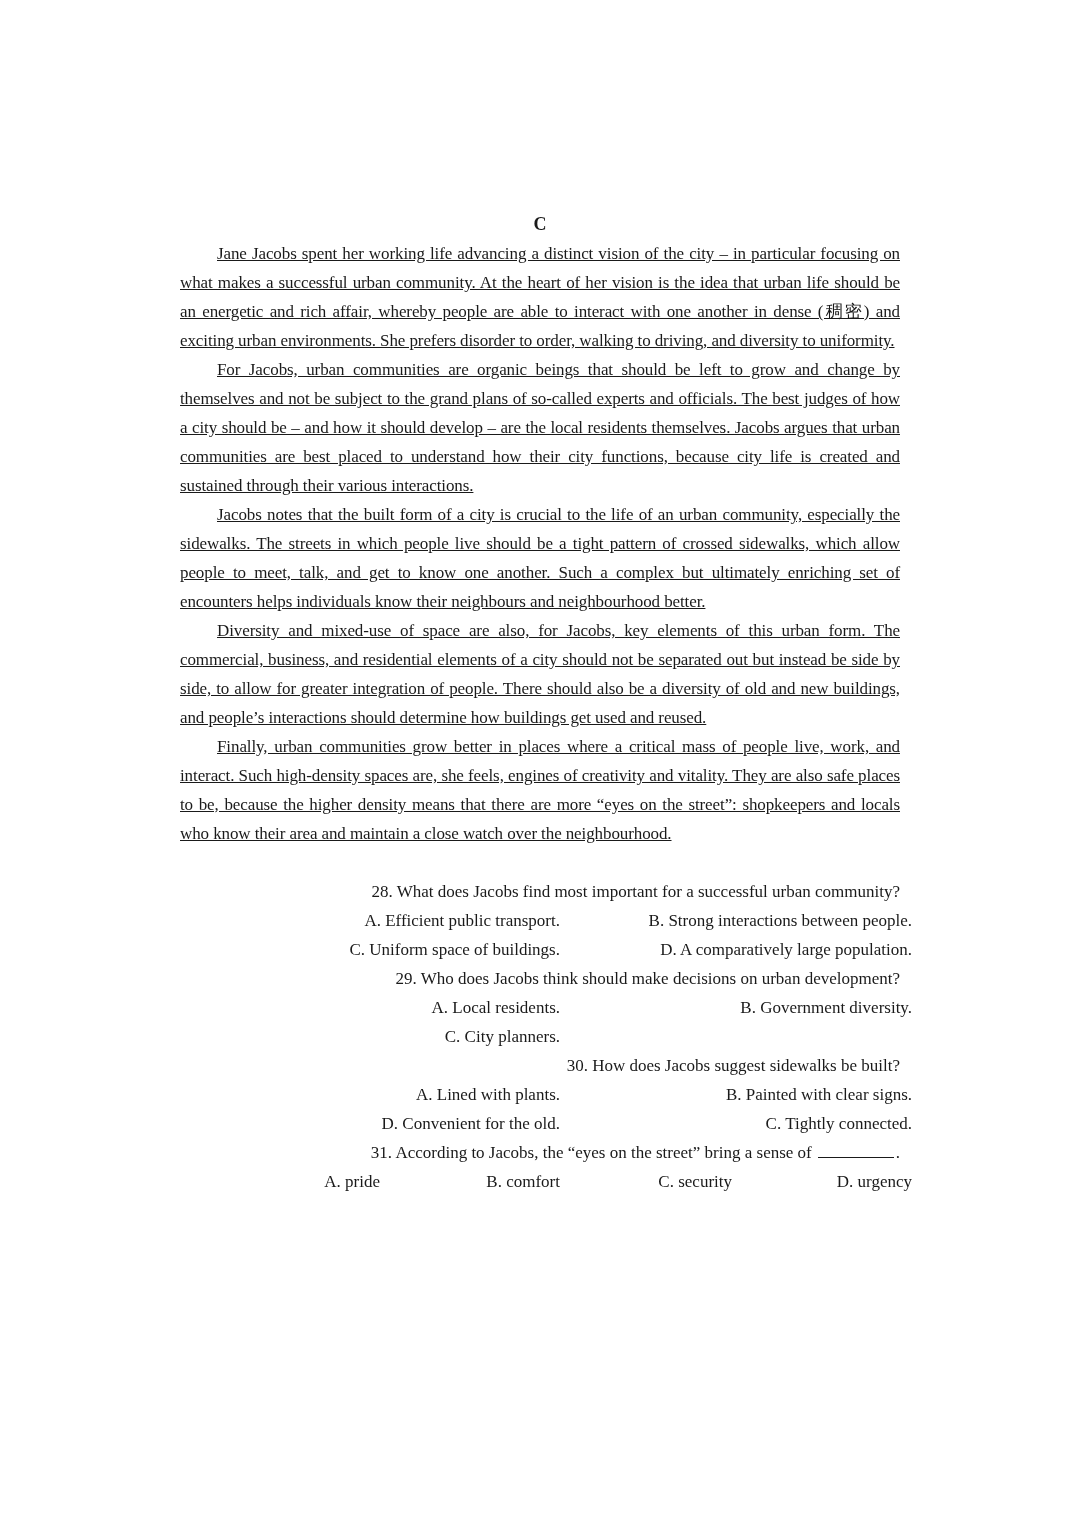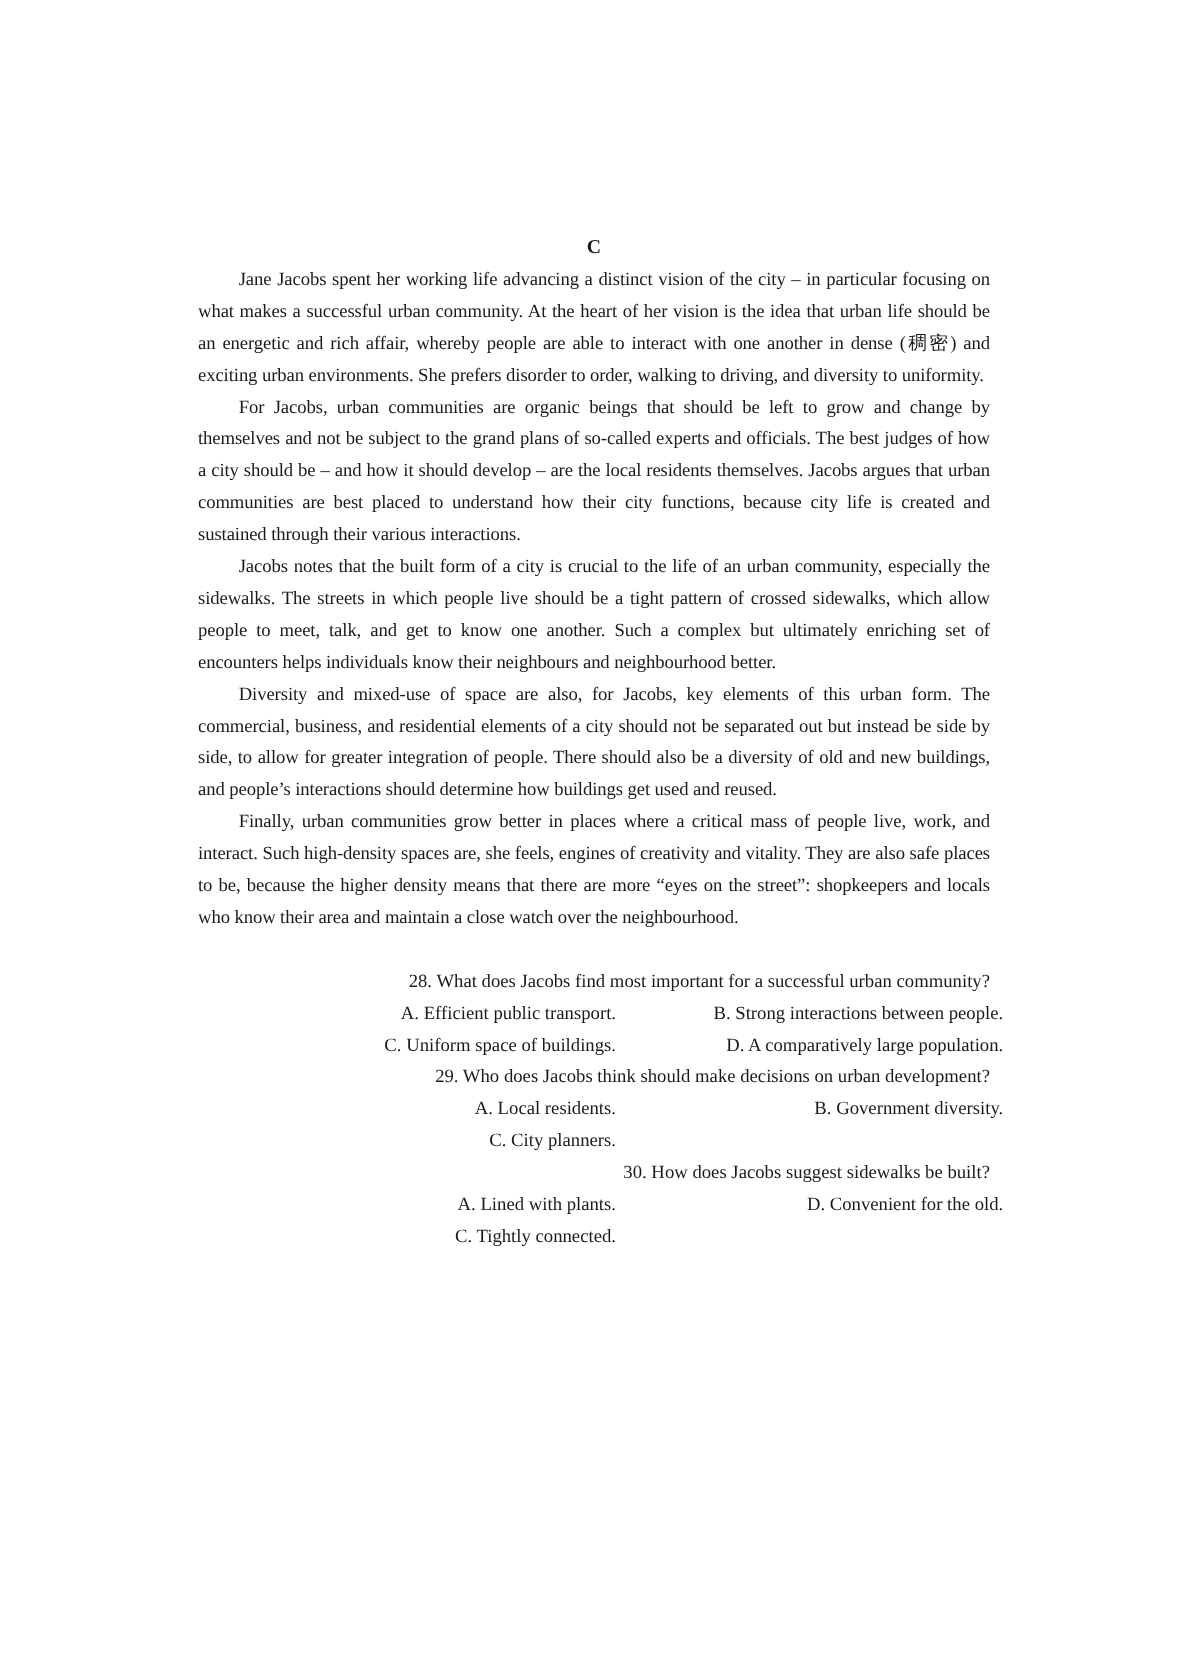--- a/index.html
+++ b/index.html
@@ -36,6 +36,7 @@
     text-align: justify;
     text-indent: 37px;
     letter-spacing: -0.1px;
+    text-decoration: underline;
   }
   .questions {
     margin-top: 29px;

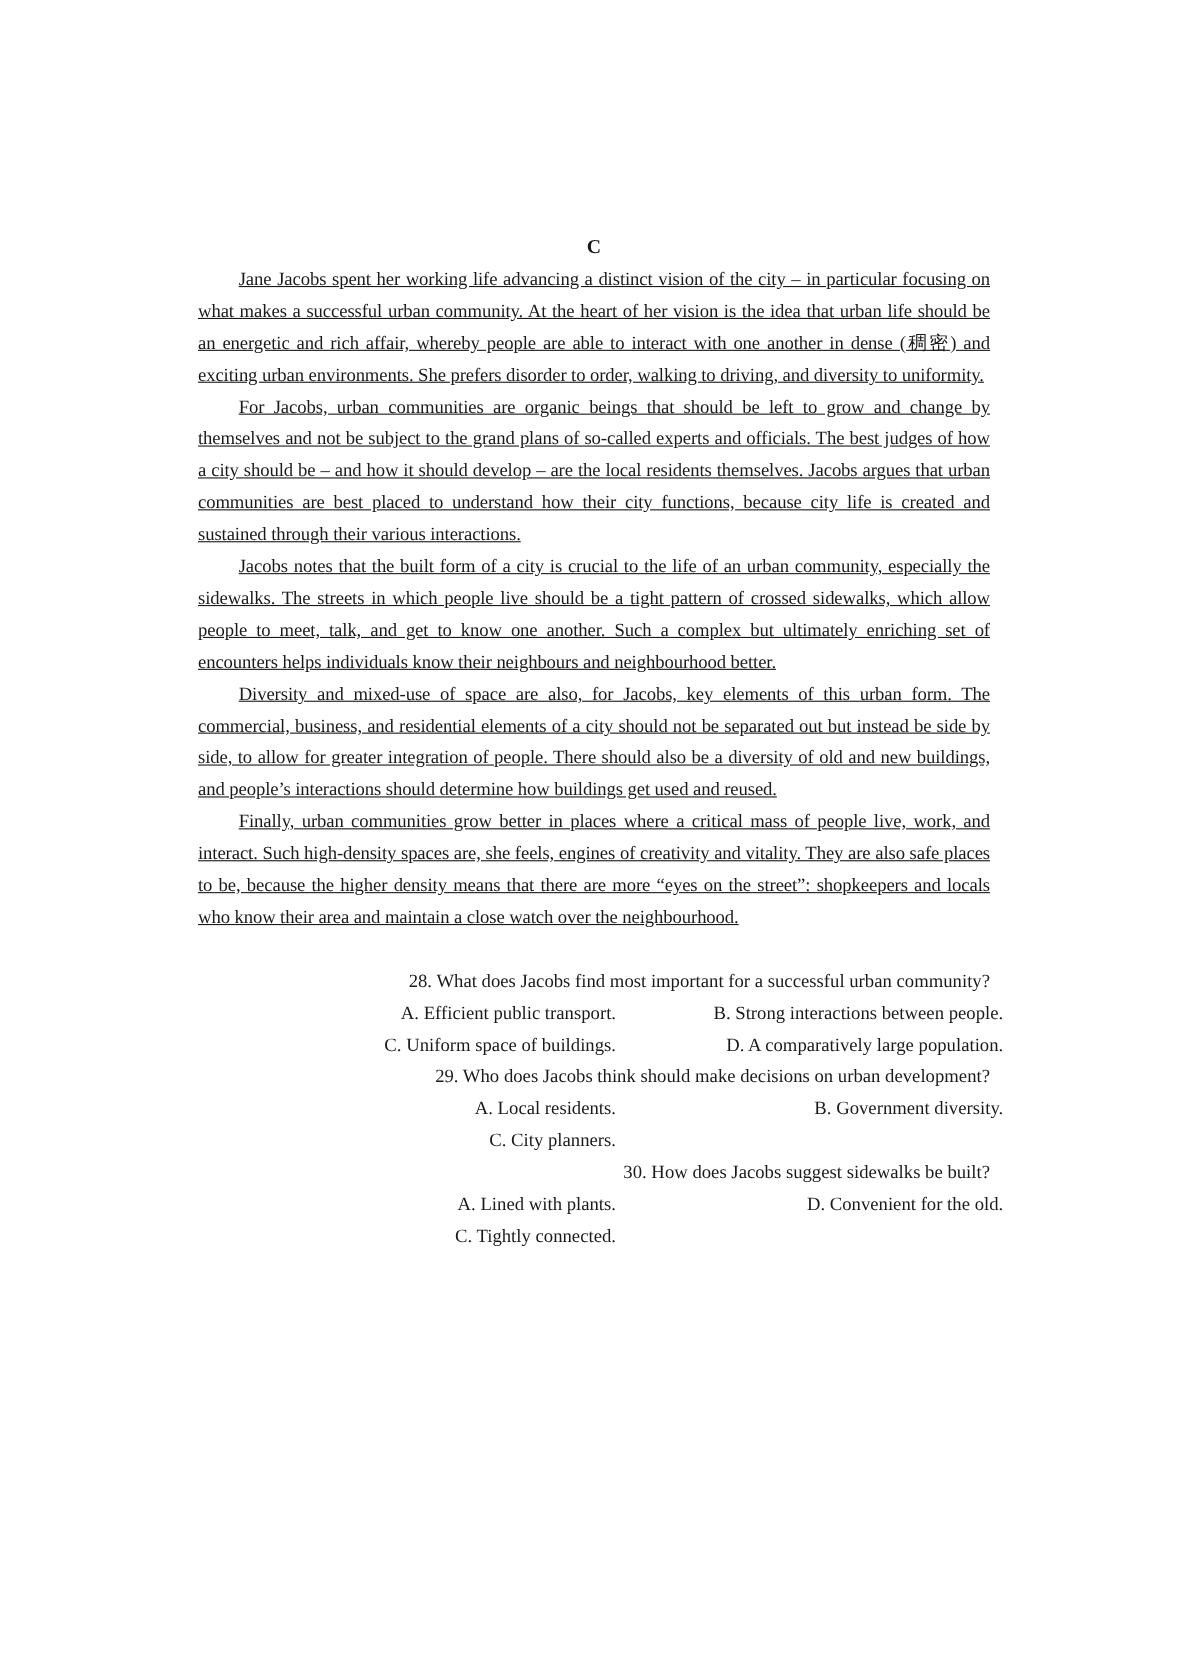--- a/index.html
+++ b/index.html
@@ -114,6 +114,7 @@
       <p class="q-stem"><span class="num">30.</span> <span>How does Jacobs suggest sidewalks be built?</span></p>
       <div class="options">
         <p class="option">A. Lined with plants.</p>
+        <p class="option">B. Painted with clear signs.</p>
         <p class="option">D. Convenient for the old.</p>
         <p class="option">C. Tightly connected.</p>
       </div>

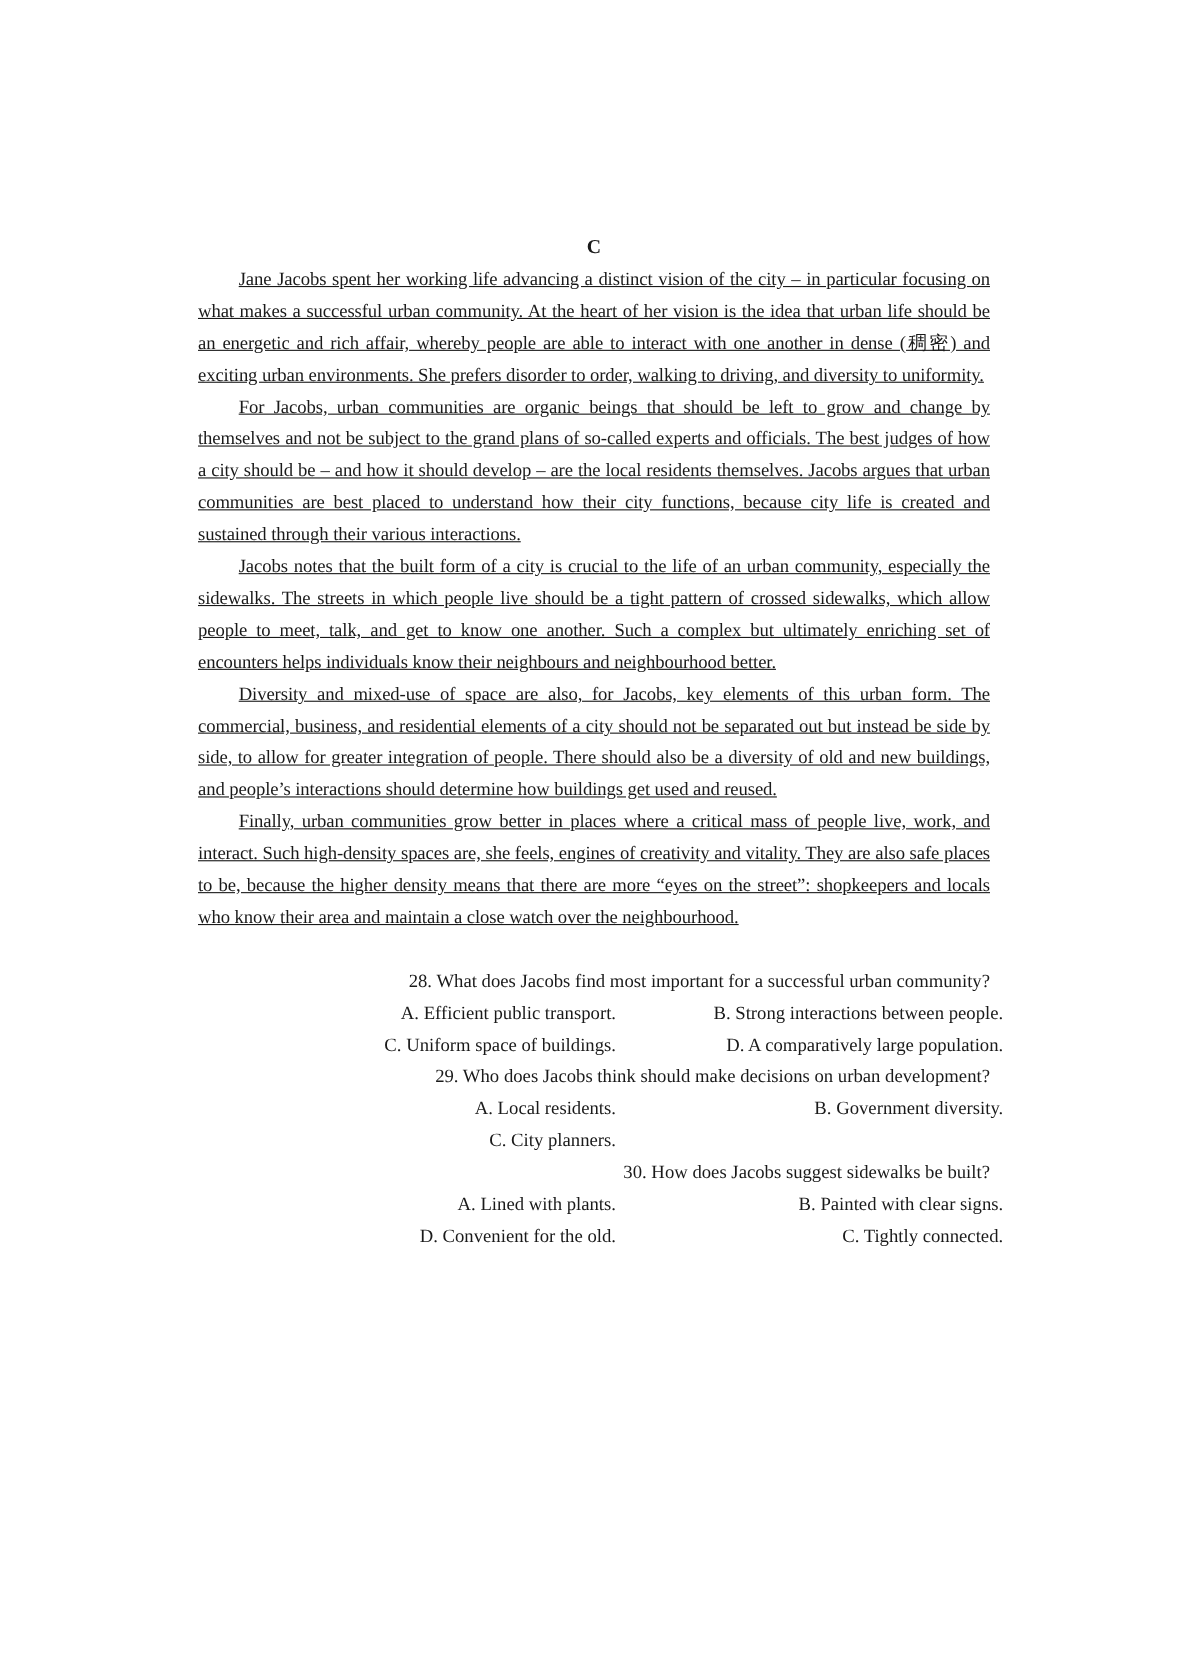--- a/index.html
+++ b/index.html
@@ -120,6 +120,15 @@
       </div>
     </div>
 
+    <div class="question">
+      <p class="q-stem"><span class="num">31.</span> <span>According to Jacobs, the “eyes on the street” bring a sense of</span><span class="blank"></span><span>.</span></p>
+      <div class="options four">
+        <p class="option">A. pride</p>
+        <p class="option">B. comfort</p>
+        <p class="option">C. security</p>
+        <p class="option">D. urgency</p>
+      </div>
+    </div>
 
   </div>
 </div>

